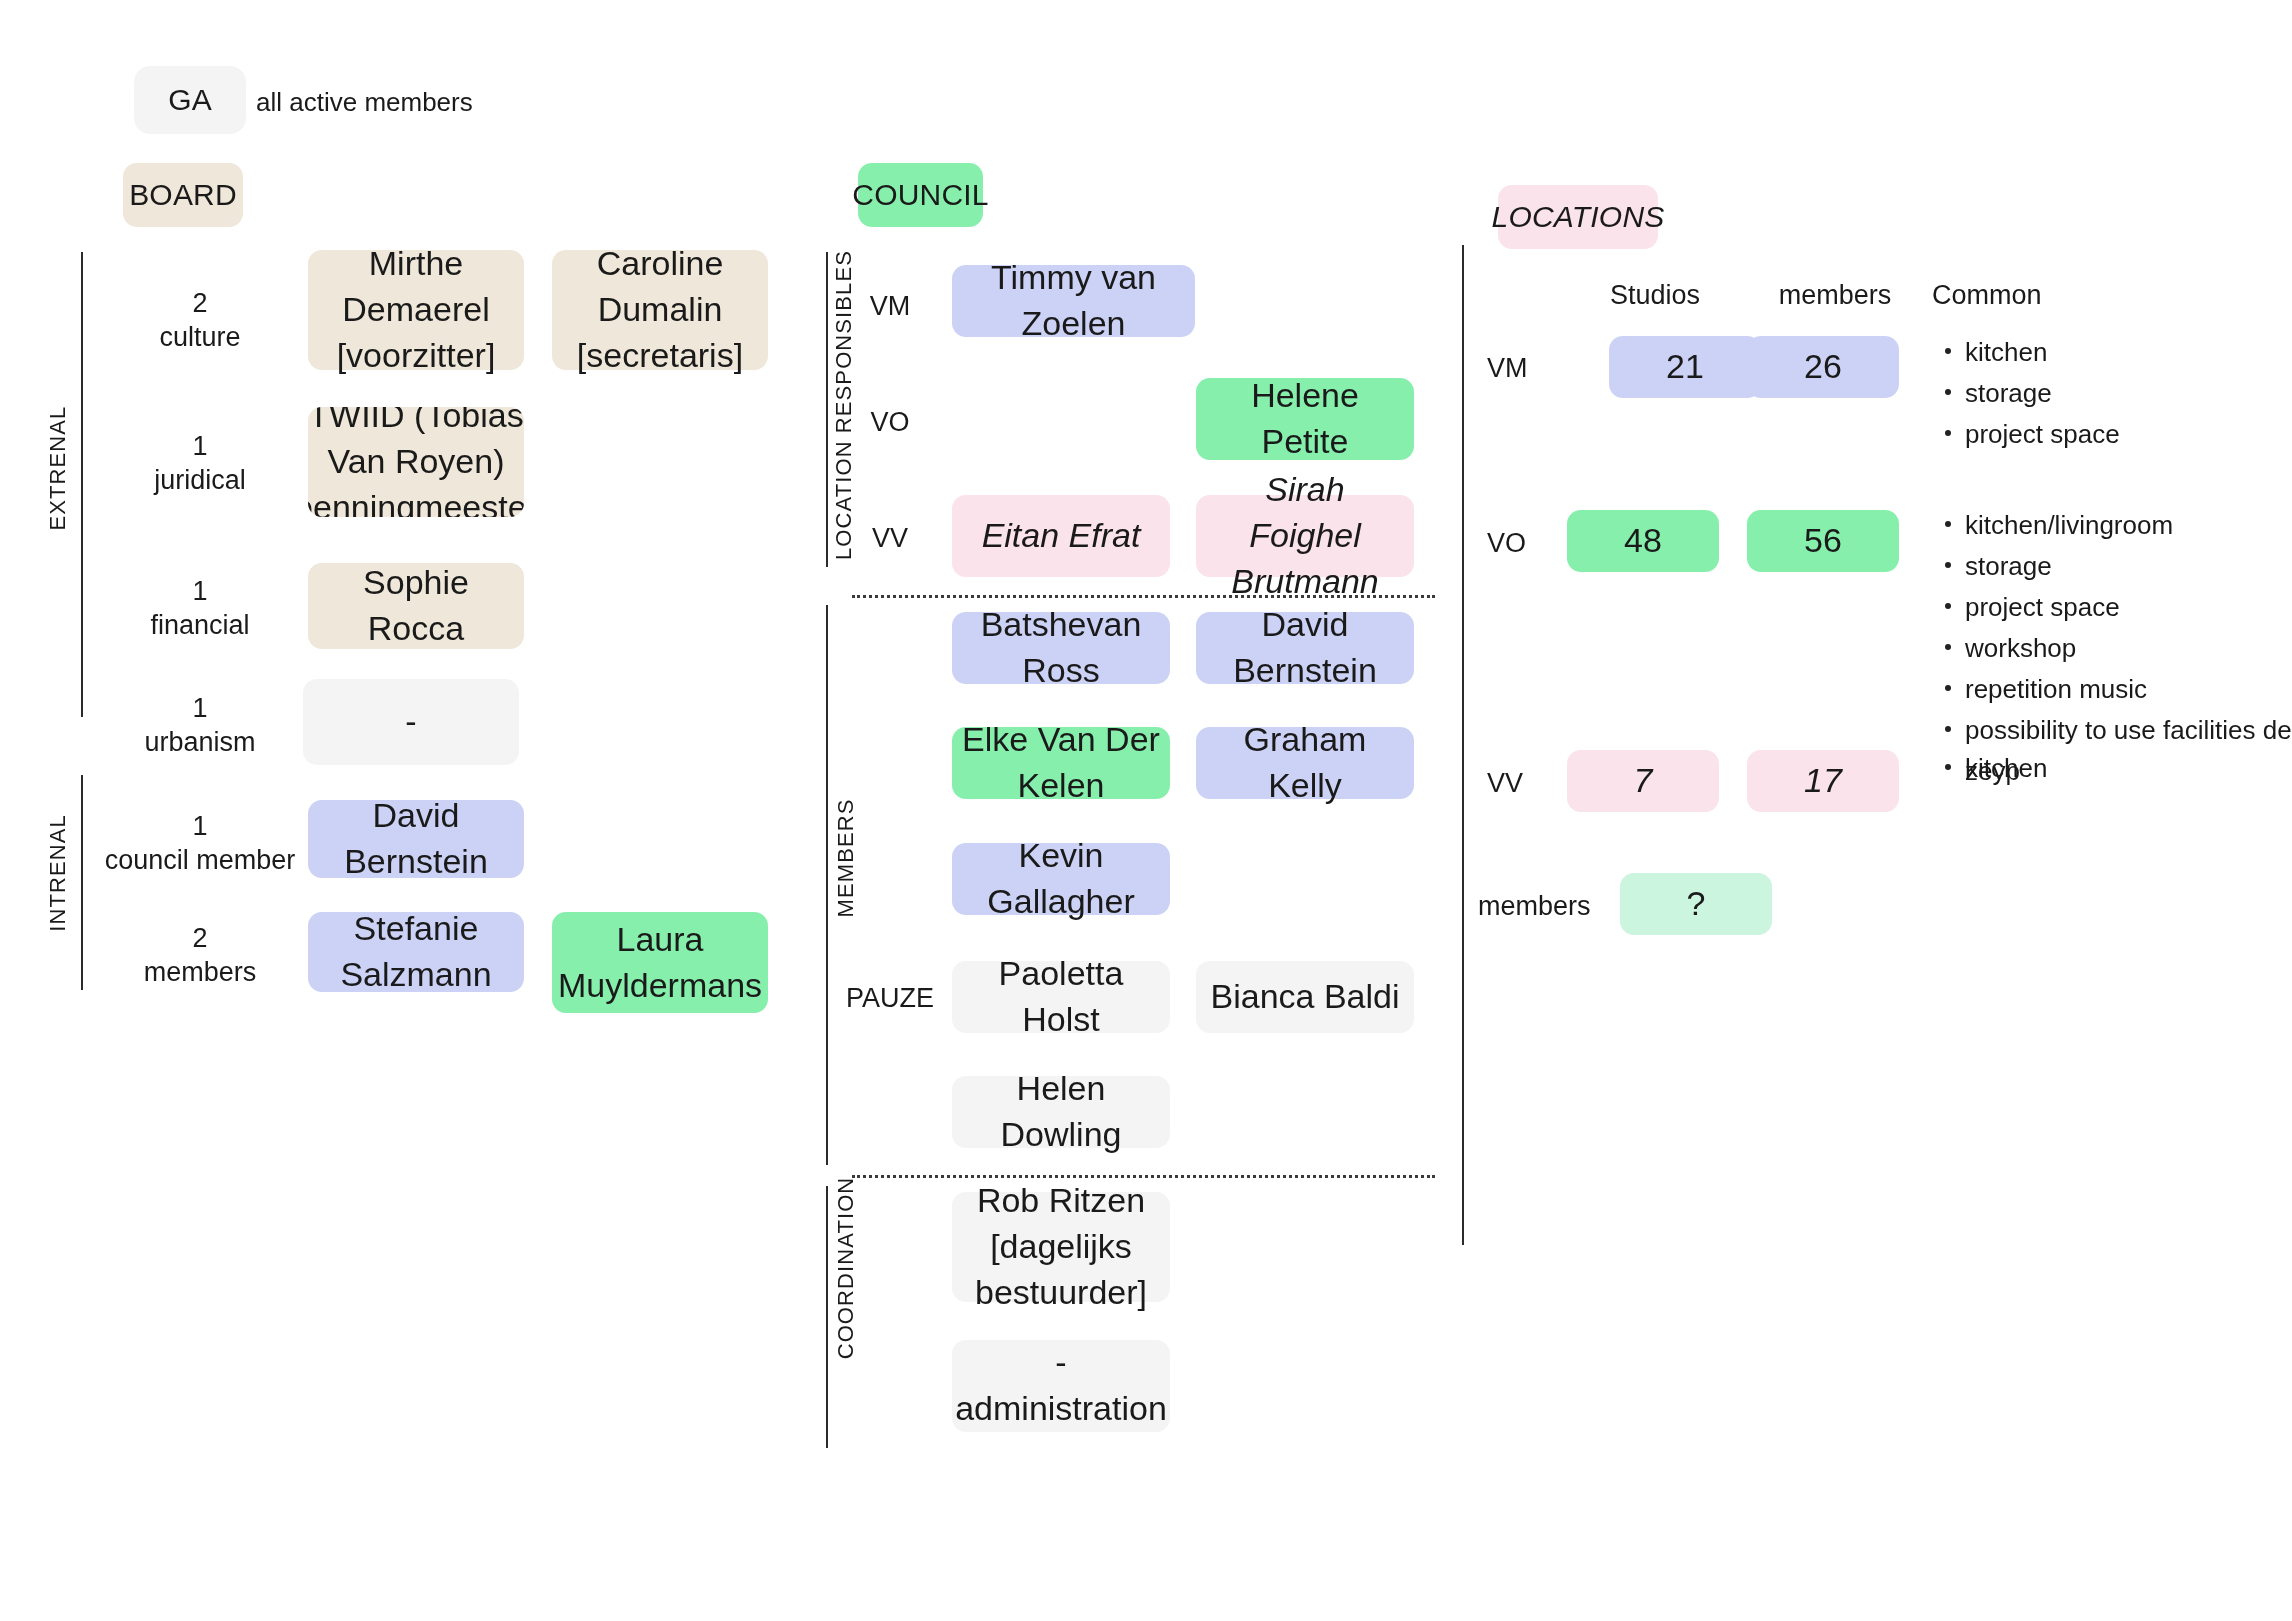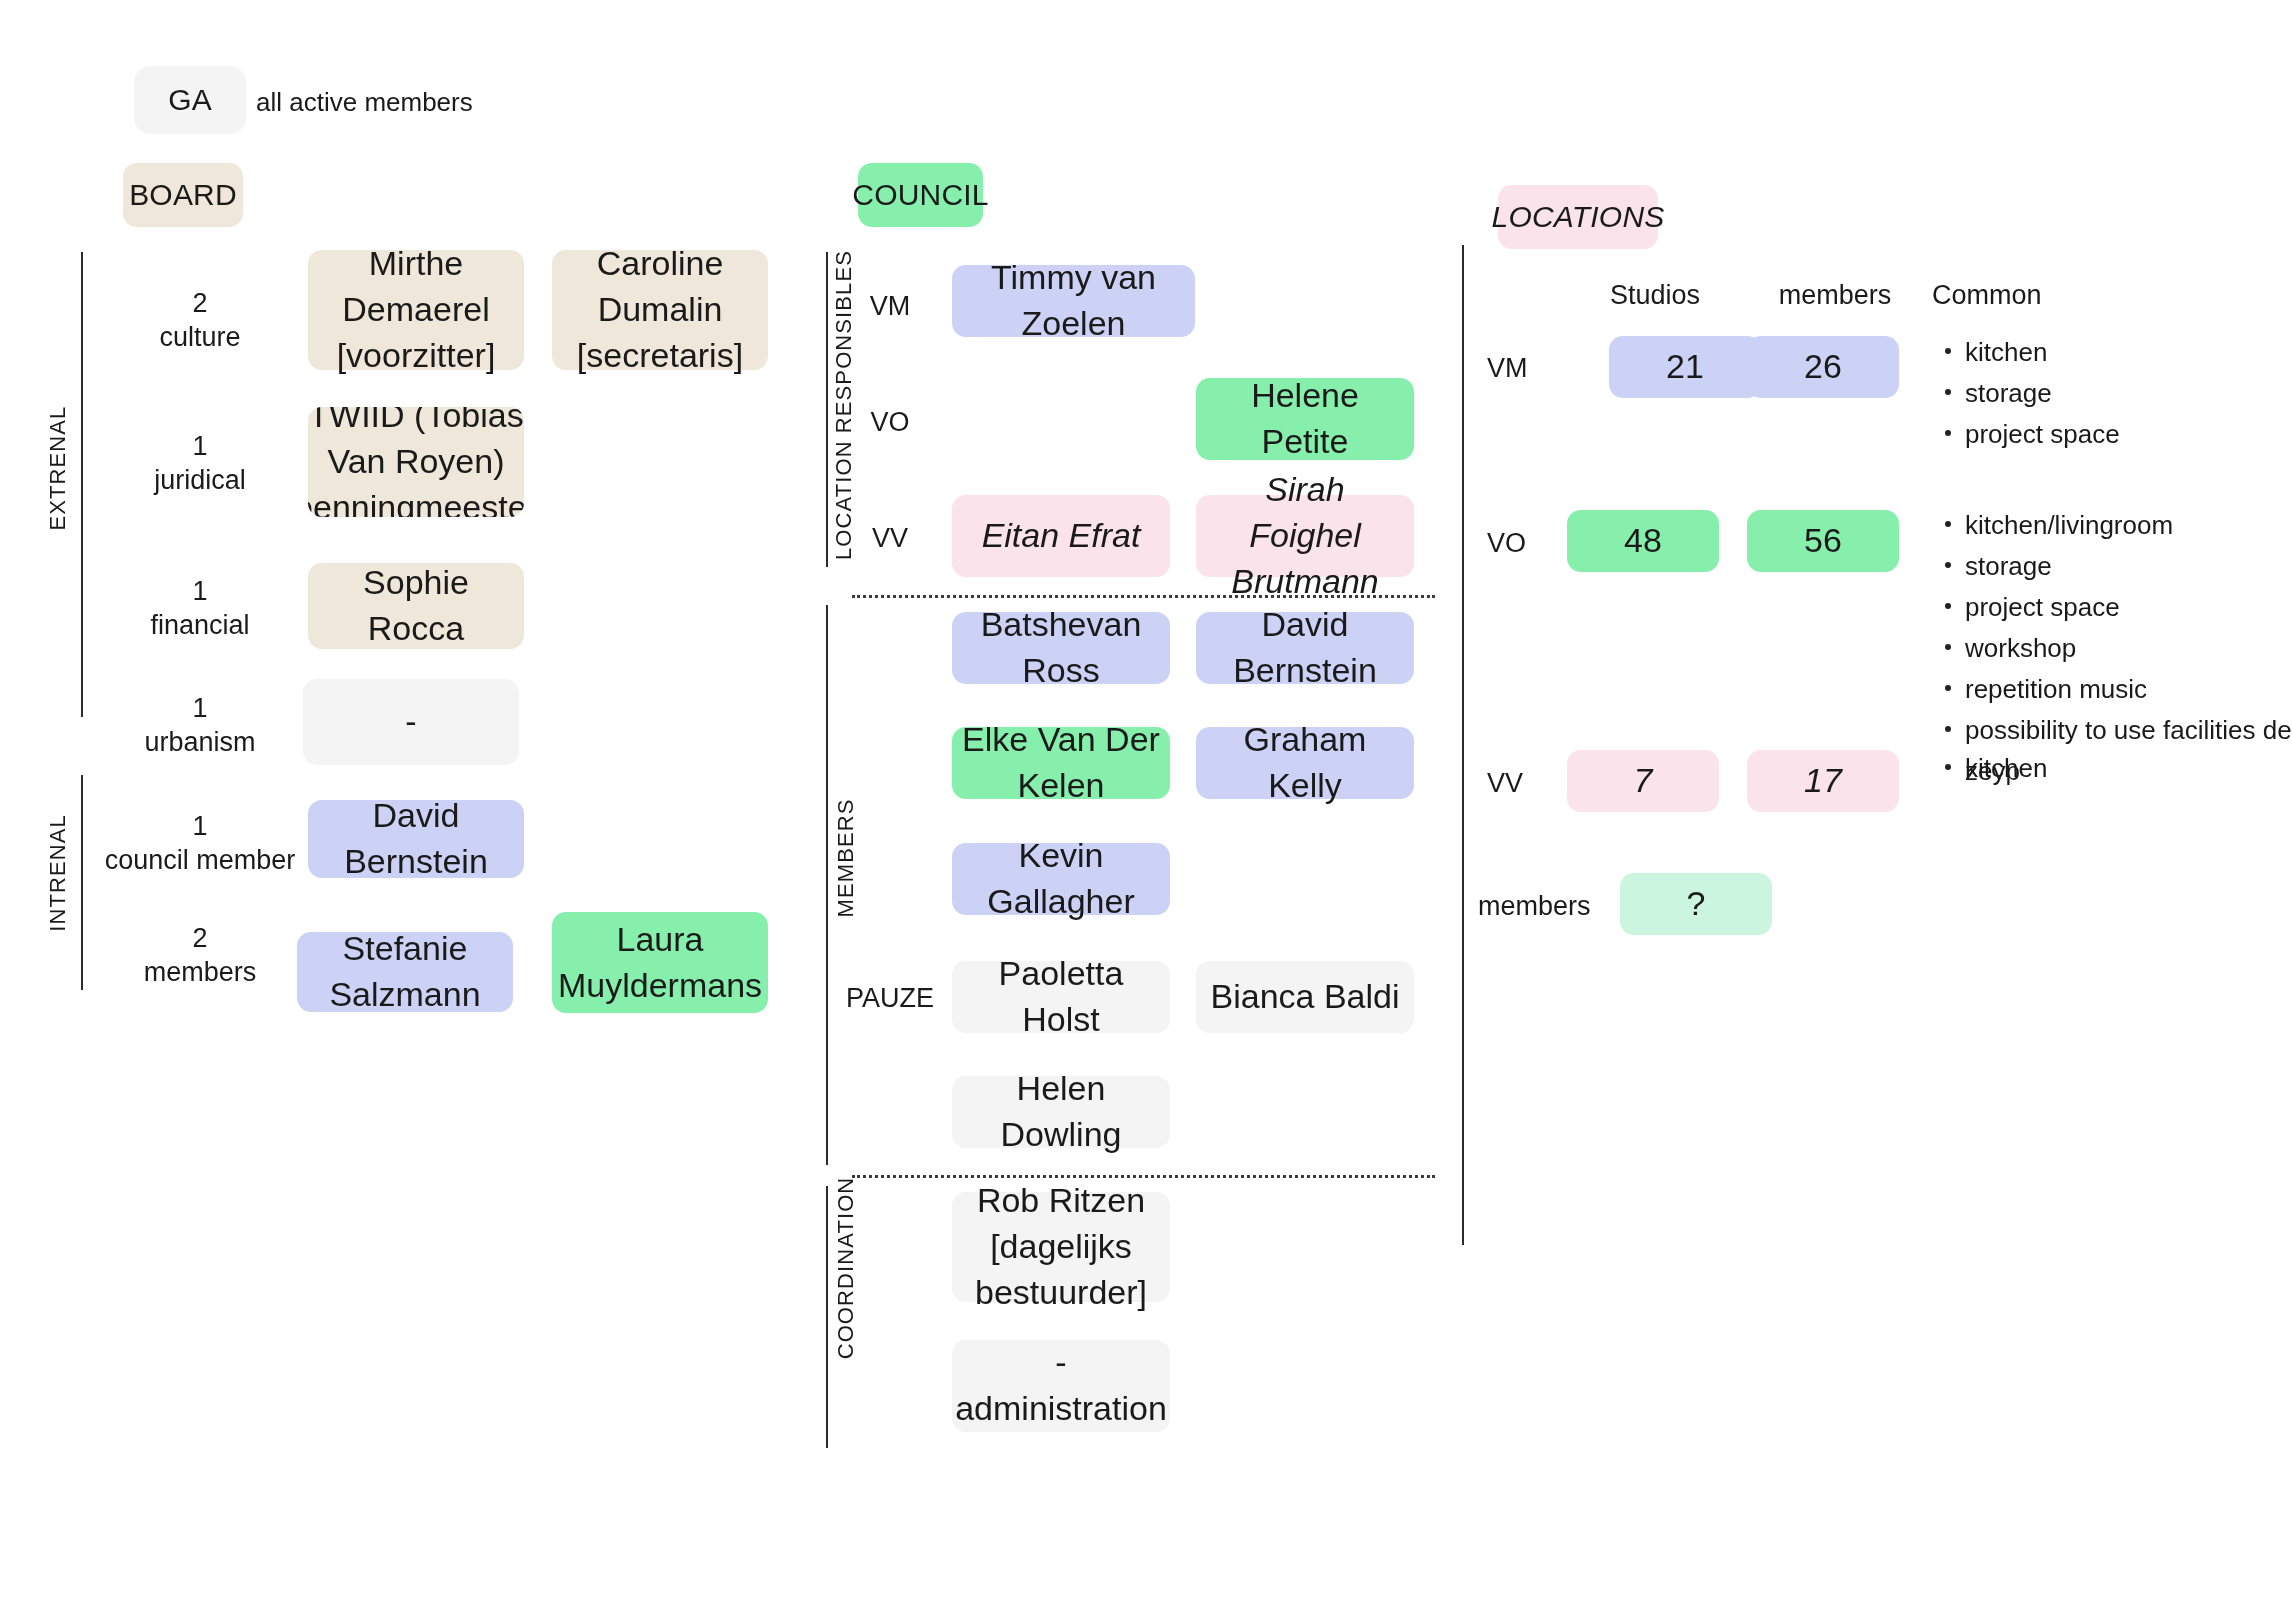--- a/index.html
+++ b/index.html
@@ -124,7 +124,7 @@
 
   <div class="abs lbl" style="left:110px; top:920px; width:180px;">2</div>
   <div class="abs lbl" style="left:110px; top:954px; width:180px;">members</div>
-  <div class="abs chip c-blue" style="left:297px; top:912px; width:216px; height:80px;margin-top:20px;">Stefanie Salzmann</div>
+  <div class="abs chip c-blue" style="left:308px; top:912px; width:216px; height:80px;">Stefanie Salzmann</div>
   <div class="abs chip c-green" style="left:552px; top:912px; width:216px; height:101px;">Laura Muyldermans</div>
 
   <div class="abs hdr c-green" style="left:858px; top:163px; width:125px; height:64px;">COUNCIL</div>

